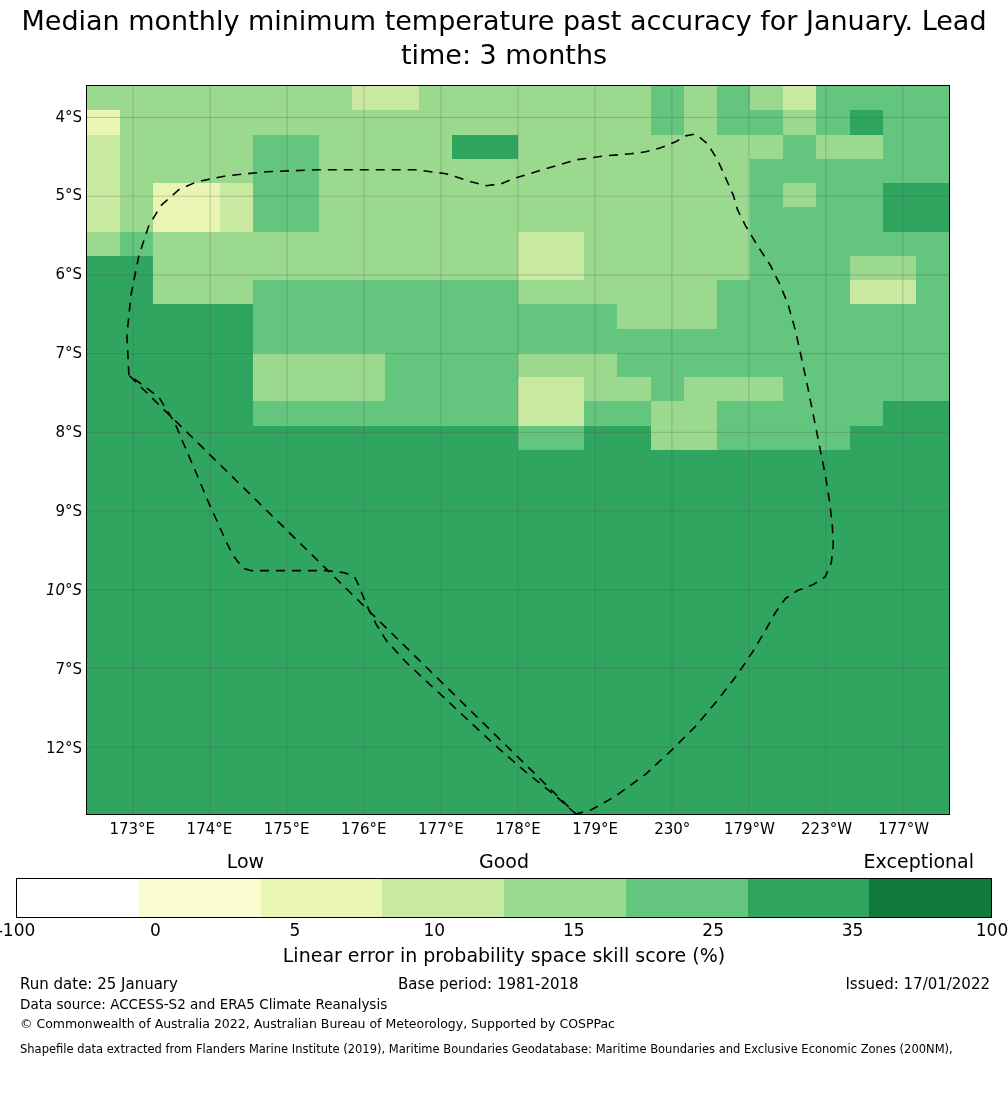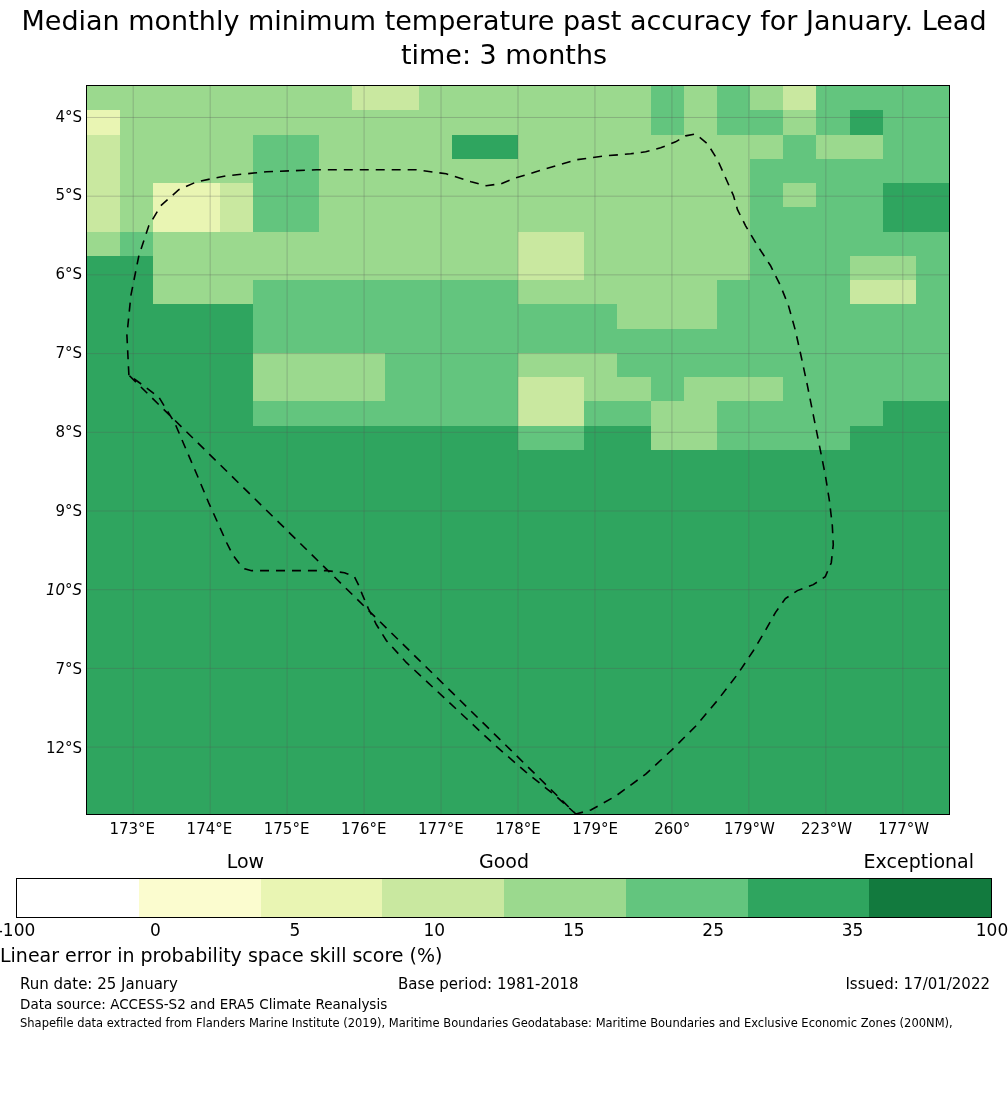--- a/index.html
+++ b/index.html
@@ -921,7 +921,7 @@
     <div class="xtick" style="left: 354.857px;">177°E</div>
     <div class="xtick" style="left: 432px;">178°E</div>
     <div class="xtick" style="left: 509.143px;">179°E</div>
-    <div class="xtick" style="left: 586.286px;">260°</div>
+    <div class="xtick" style="left: 586.286px;">230°</div>
     <div class="xtick" style="left: 663.429px;">179°W</div>
     <div class="xtick" style="left: 740.571px;">223°W</div>
     <div class="xtick" style="left: 817.714px;">177°W</div>

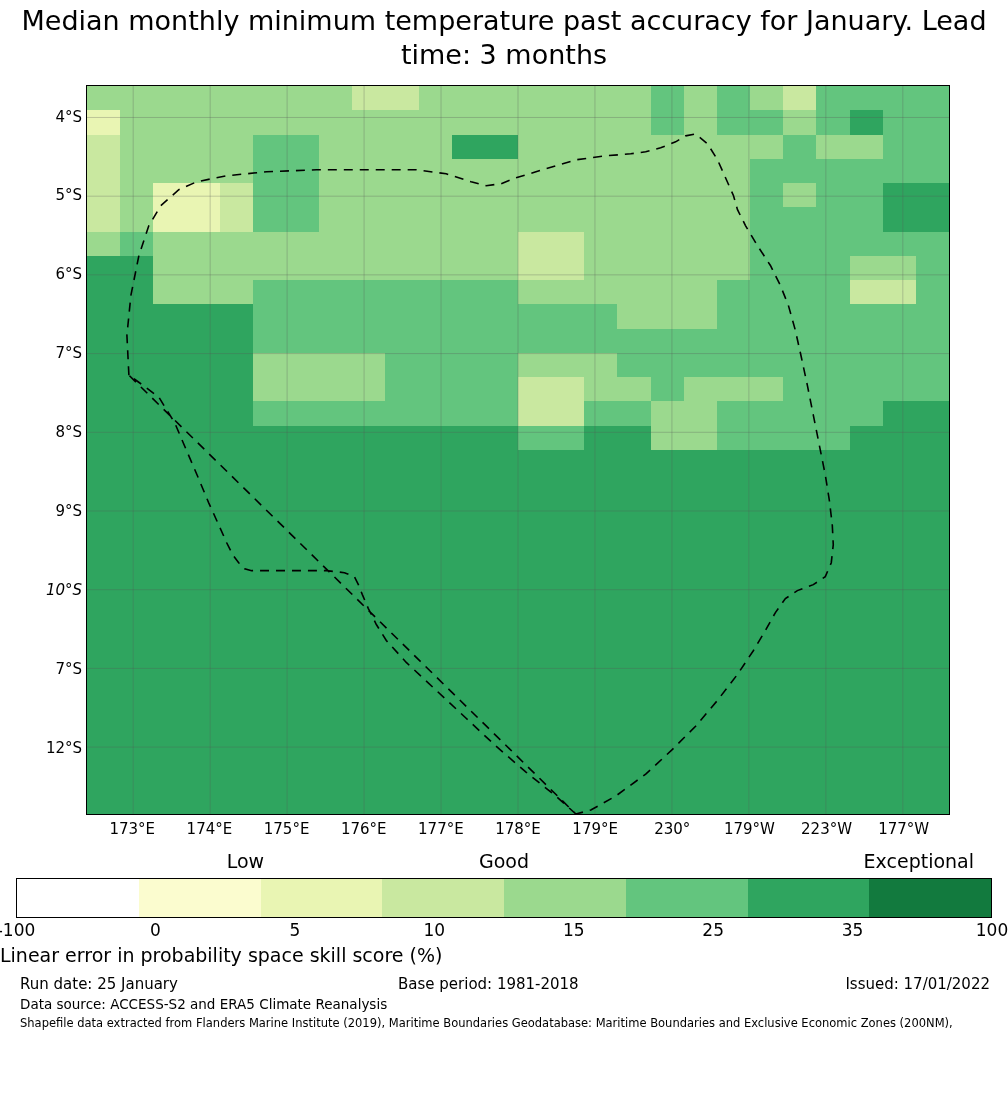--- a/index.html
+++ b/index.html
@@ -74,7 +74,7 @@
     white-space:nowrap;
   }
   #cblabel{
-    position:absolute;left:0;top:94px;width:1008px;
+    position:absolute;left:0;top:94px;width:1008px;text-align:center;
     font-size:19px;
   }
   

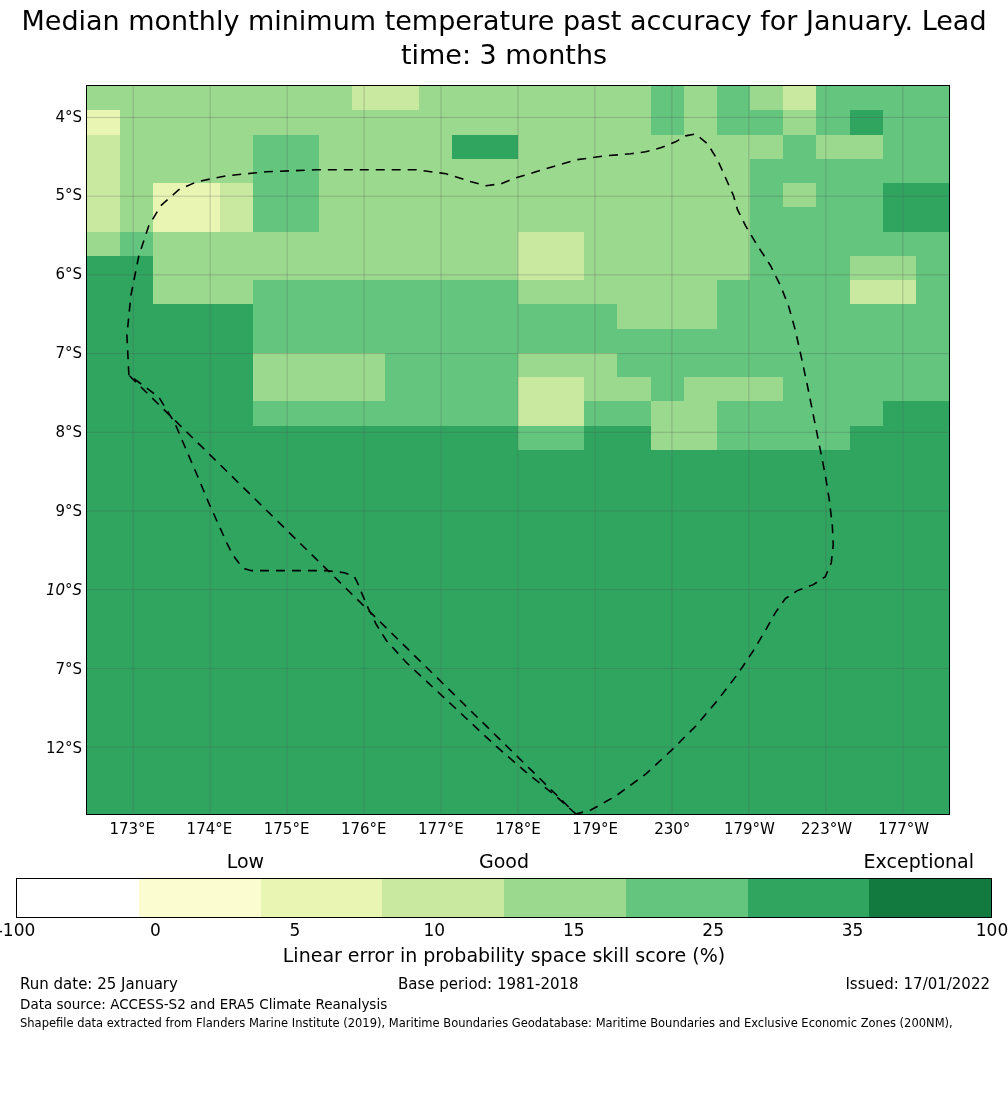--- a/index.html
+++ b/index.html
@@ -965,6 +965,9 @@
   <div class="f-row" style="height:20px;">
     <span class="f-small">Data source: ACCESS-S2 and ERA5 Climate Reanalysis</span>
   </div>
+  <div class="f-row" style="height:26px;">
+    <span class="f-tiny" style="font-size:12.5px;">© Commonwealth of Australia 2022, Australian Bureau of Meteorology, Supported by COSPPac</span>
+  </div>
   <div class="f-row" style="height:16px;">
     <span class="f-tiny">Shapefile data extracted from Flanders Marine Institute (2019), Maritime Boundaries Geodatabase: Maritime Boundaries and Exclusive Economic Zones (200NM),</span>
   </div>

